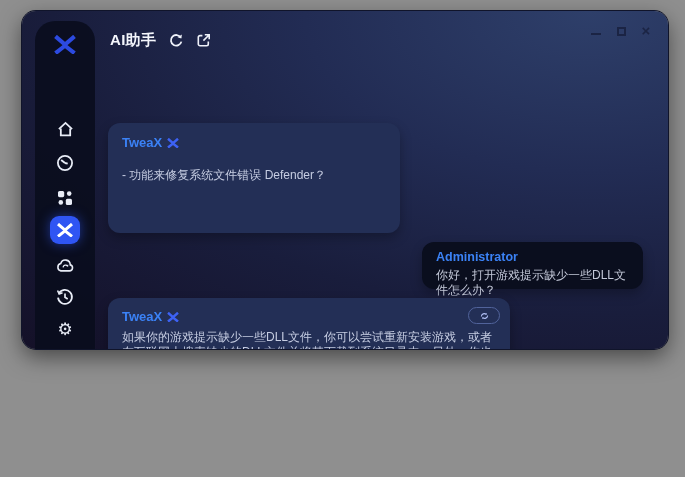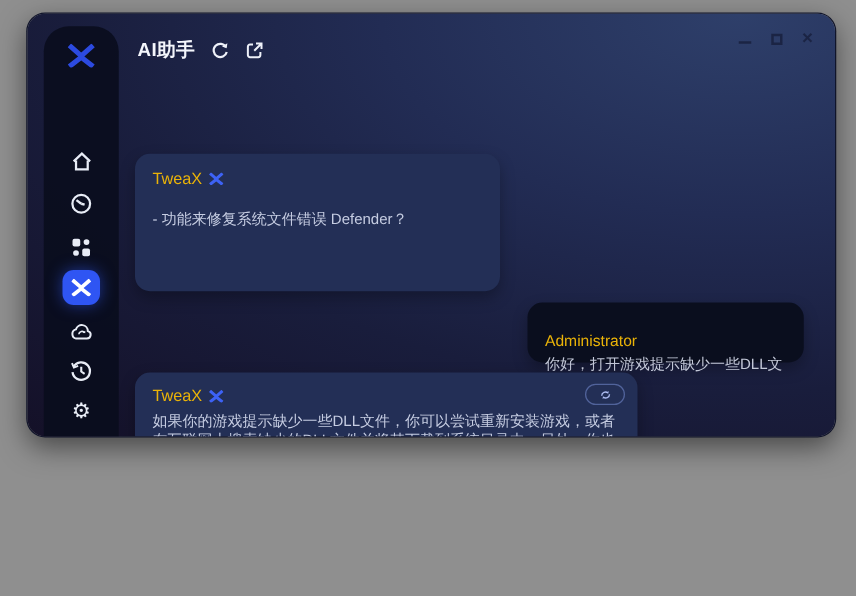--- a/index.html
+++ b/index.html
@@ -50,7 +50,7 @@
   .bubble-bot { background:#232f56; }
   .bubble-user { background:#0a0e1e; color:#c3c8d8; }
   .msg-head { display:flex; align-items:center; gap:5px; margin-bottom:6px; }
-  .msg-author { color:#eab308; font-size:13px; font-weight:normal; }
+  .msg-author { color:#3b82f6; font-size:13px; font-weight:bold; }
   .b1 { left:86px; top:112px; width:292px; height:110px; padding:12px 14px; }
   .b2 { right:25px; top:231px; width:221px; height:47px; padding:24px 14px; }
   .b2 .msg-author { font-size:12.5px; }

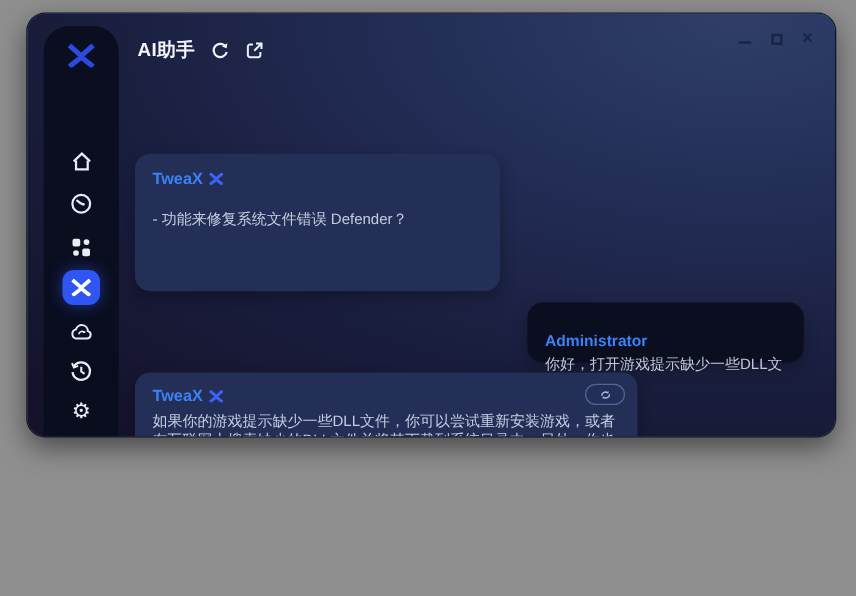--- a/index.html
+++ b/index.html
@@ -52,7 +52,7 @@
   .msg-head { display:flex; align-items:center; gap:5px; margin-bottom:6px; }
   .msg-author { color:#3b82f6; font-size:13px; font-weight:bold; }
   .b1 { left:86px; top:112px; width:292px; height:110px; padding:12px 14px; }
-  .b2 { right:25px; top:231px; width:221px; height:47px; padding:24px 14px; }
+  .b2 { right:25px; top:231px; width:221px; height:47px; padding:8px 14px; }
   .b2 .msg-author { font-size:12.5px; }
   .b2 .msg-head { margin-bottom:3px; }
   .b3 { left:86px; top:287px; width:402px; height:96px; padding:11px 14px; }

